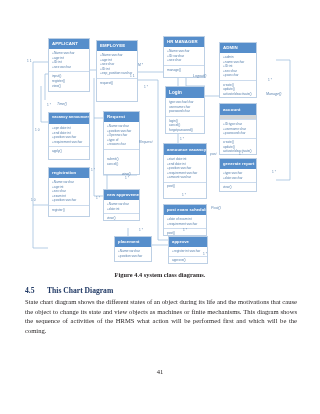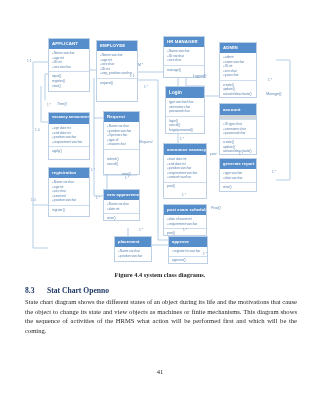--- a/index.html
+++ b/index.html
@@ -403,7 +403,7 @@
 <div class="fig-caption">Figure 4.4 system class diagrams.</div>
 
 <div class="sec-heading">
-  <span class="num">8.3</span><span>Stat Chart Openno</span>
+  <span class="num">4.5</span><span>Stat Chart Openno</span>
 </div>
 
 <div class="body-par">State chart diagram shows the different states of an object during its life and the motivations that cause the object to change its state and view objects as machines or finite mechanisms. This diagram shows the sequence of activities of the HRMS what action will be performed first and which will be the coming.</div>

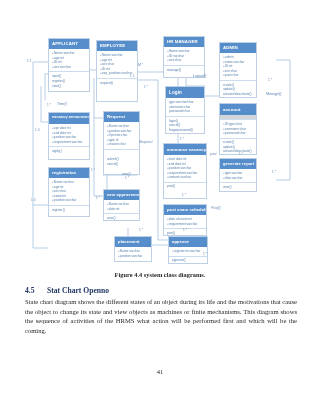--- a/index.html
+++ b/index.html
@@ -403,7 +403,7 @@
 <div class="fig-caption">Figure 4.4 system class diagrams.</div>
 
 <div class="sec-heading">
-  <span class="num">4.5</span><span>Stat Chart Openno</span>
+  <span class="num">4.5</span><span>This Chart Diagram</span>
 </div>
 
 <div class="body-par">State chart diagram shows the different states of an object during its life and the motivations that cause the object to change its state and view objects as machines or finite mechanisms. This diagram shows the sequence of activities of the HRMS what action will be performed first and which will be the coming.</div>

